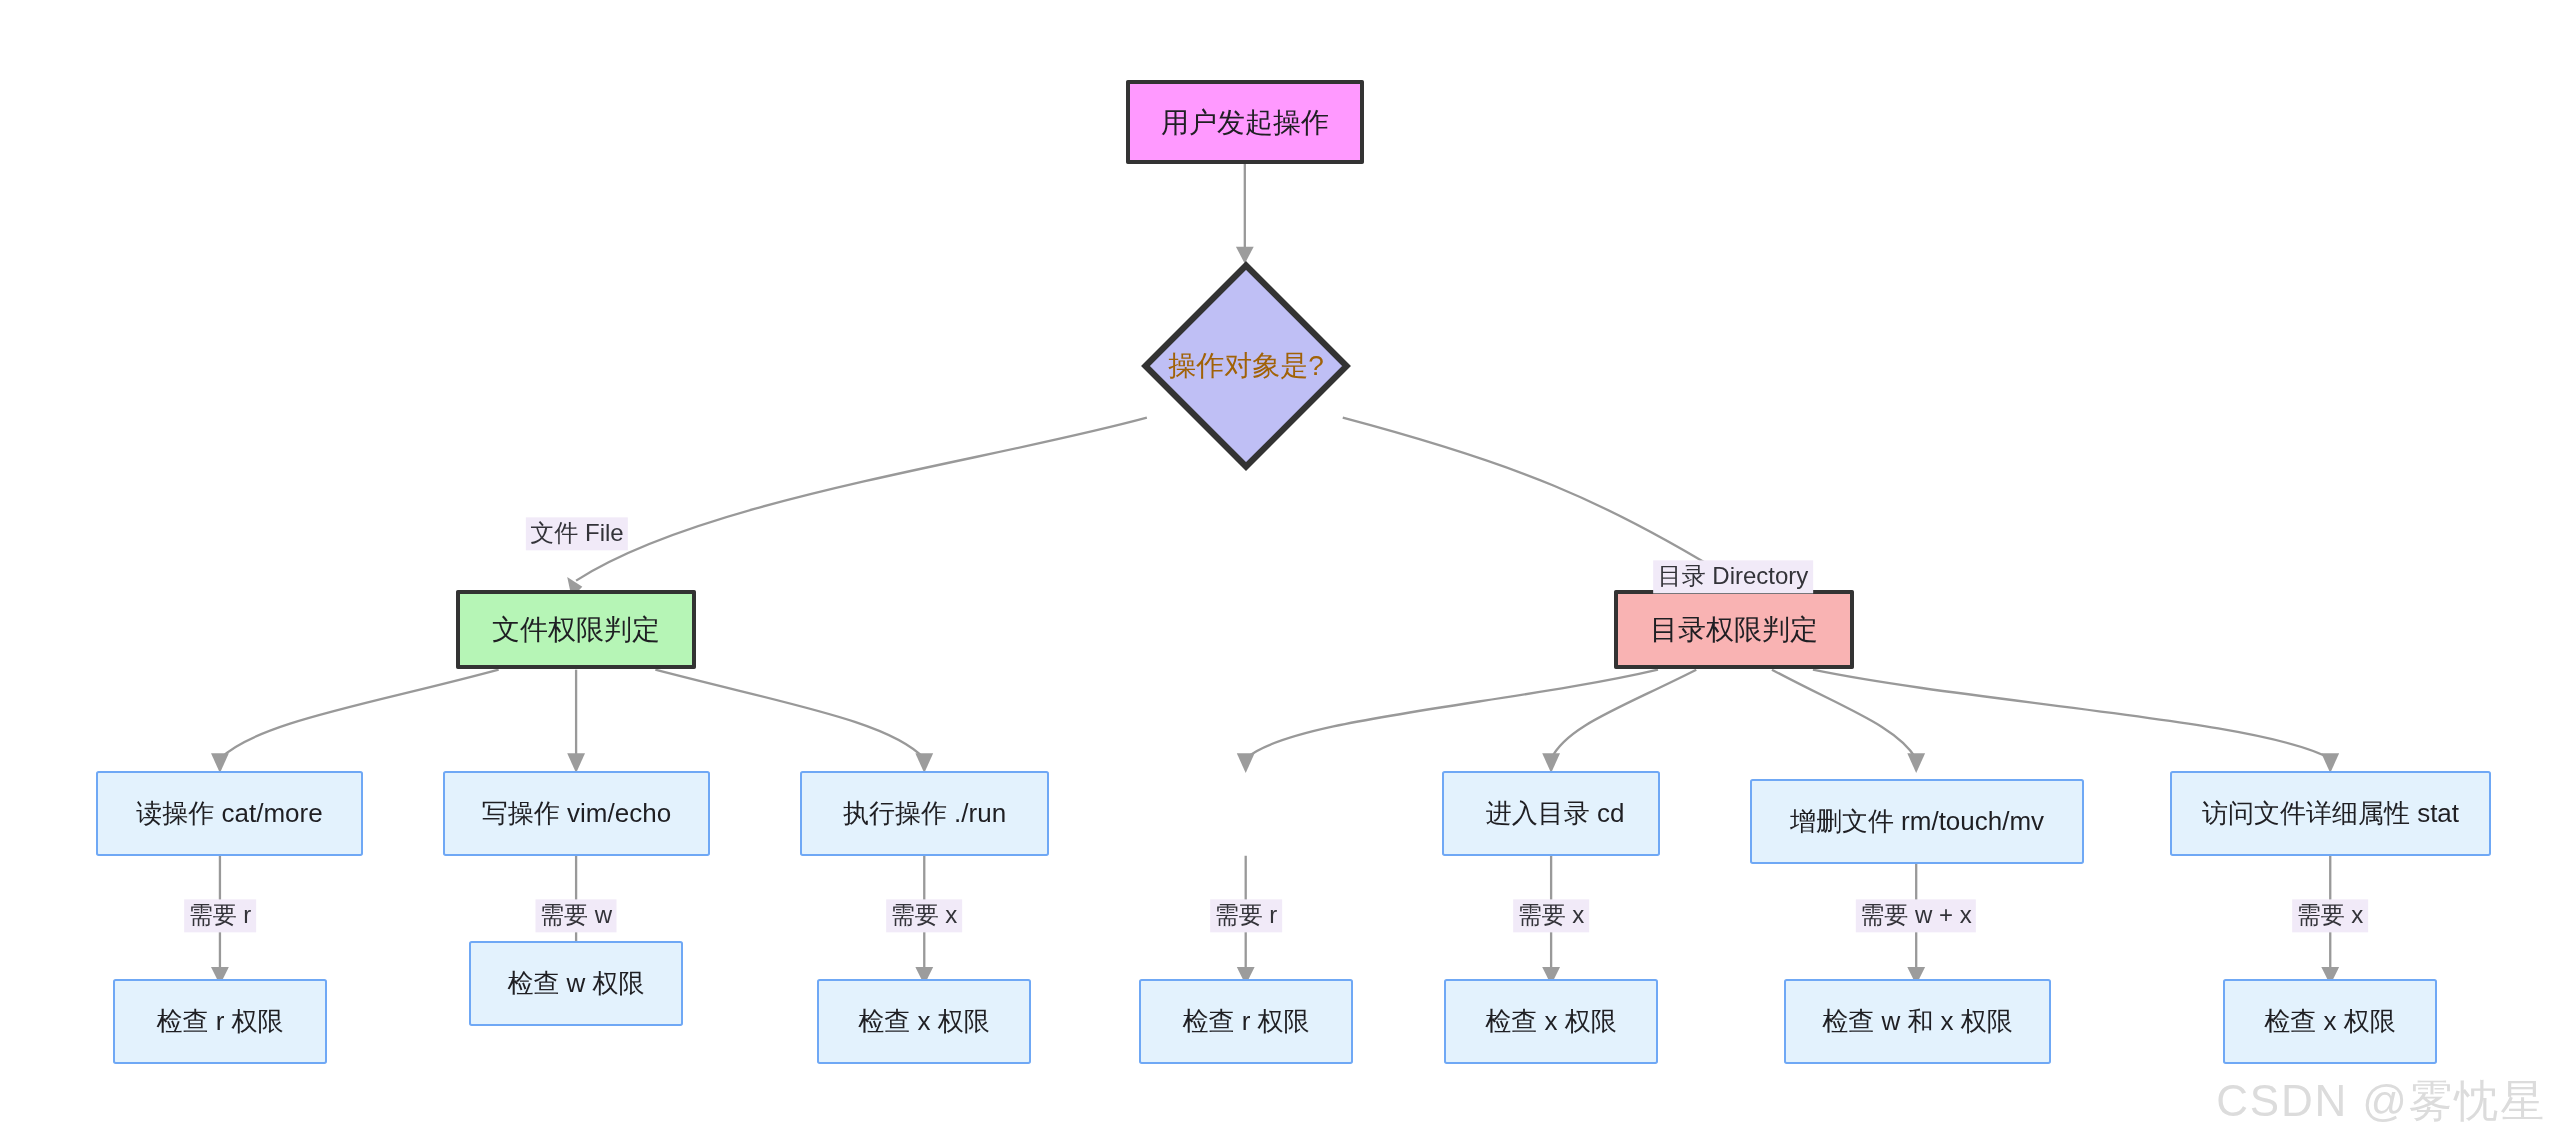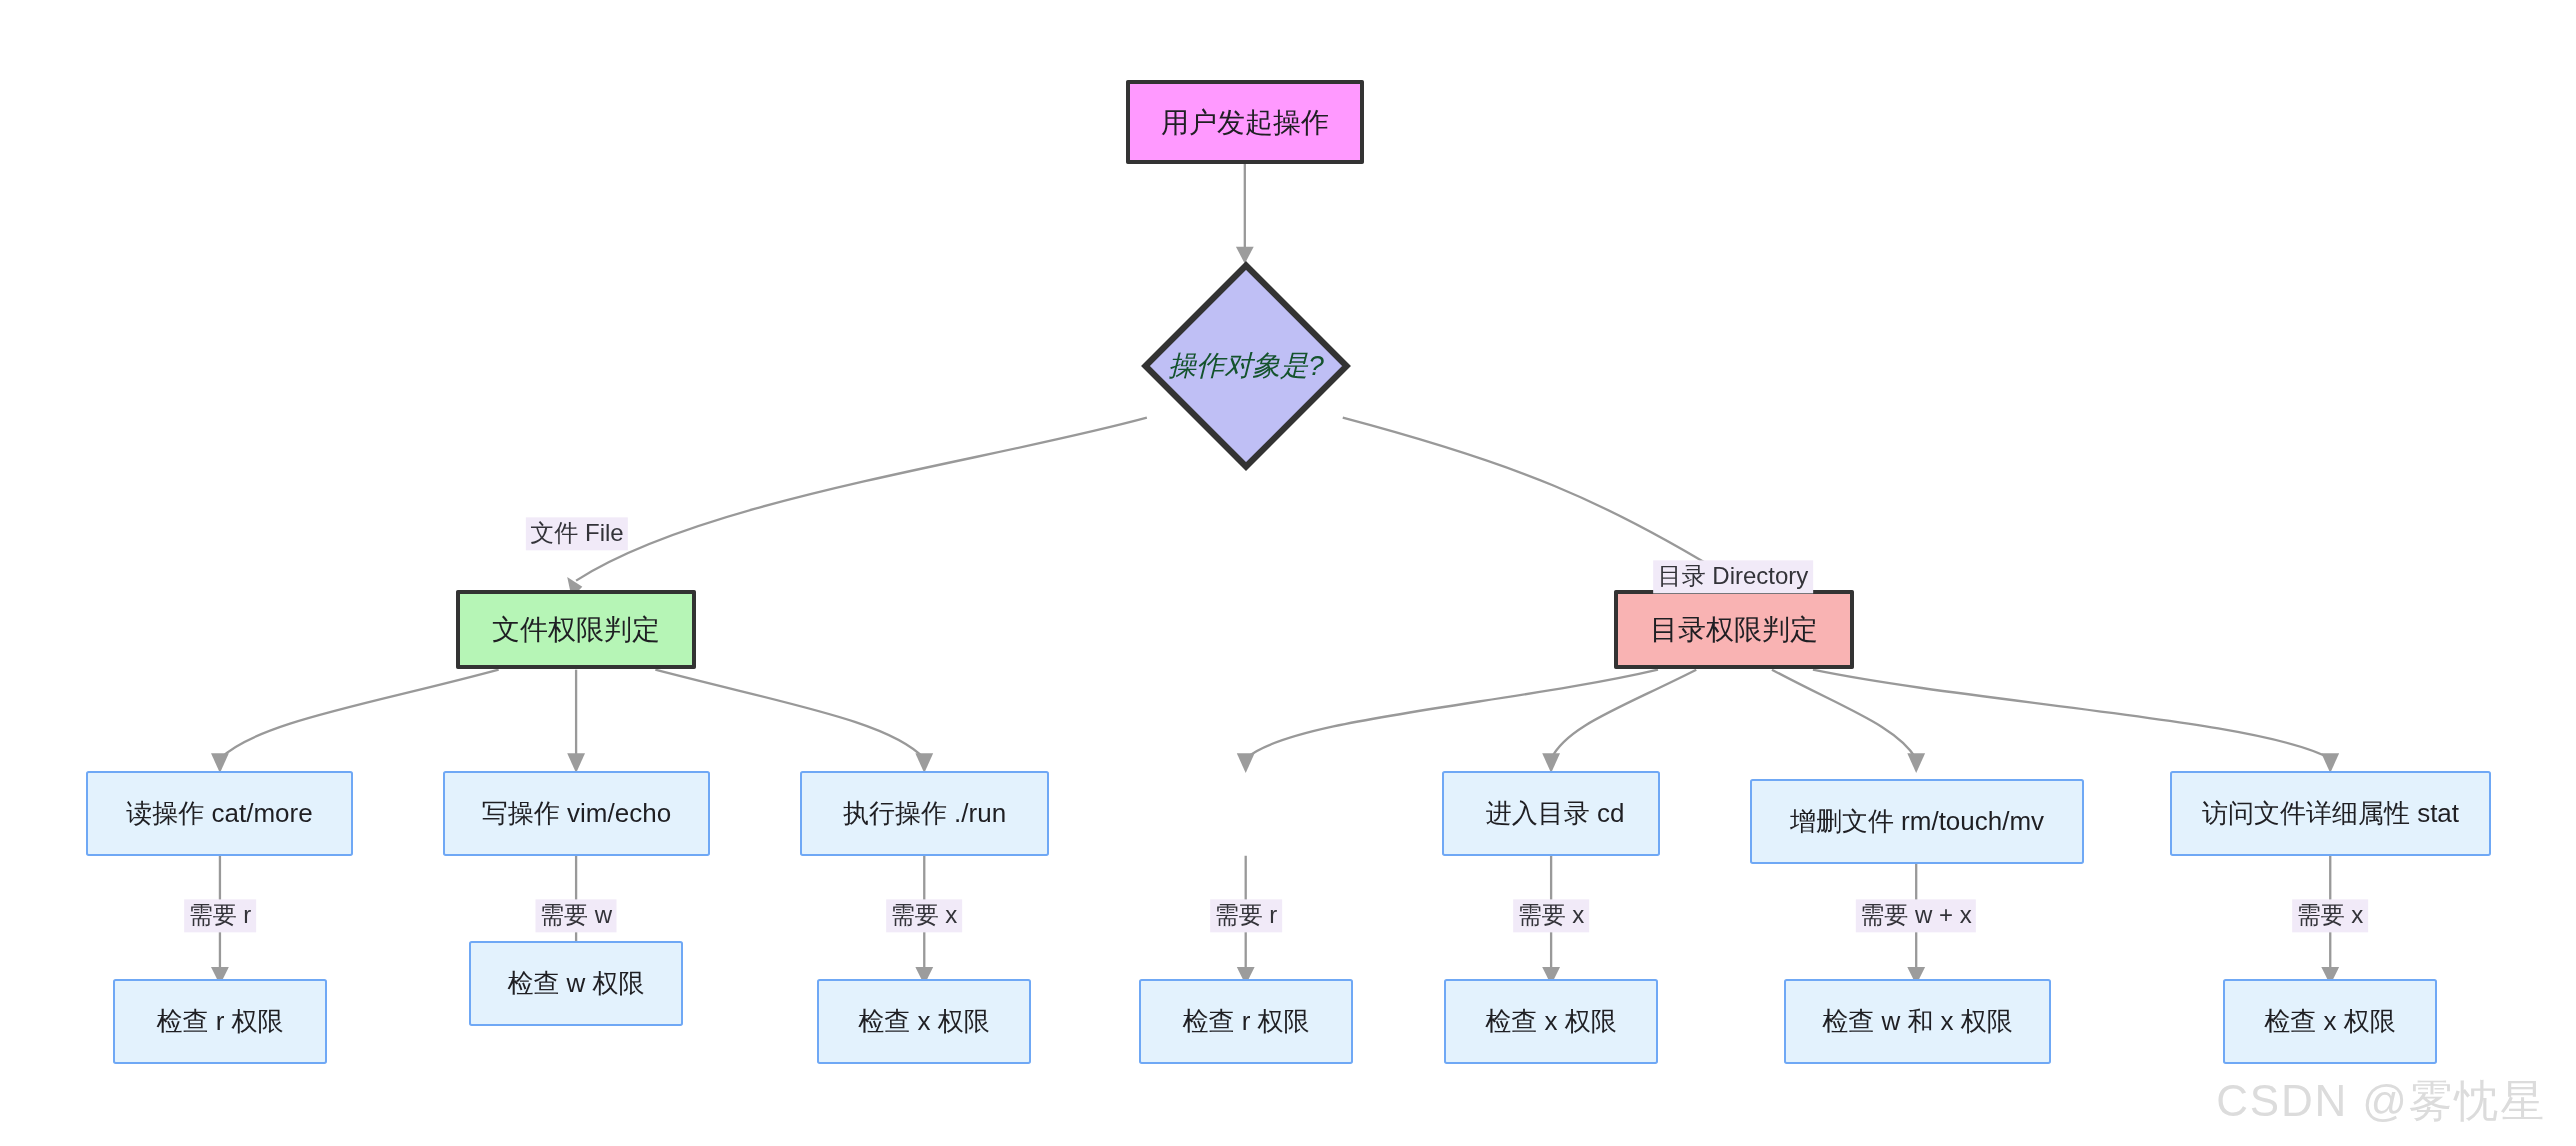--- a/index.html
+++ b/index.html
@@ -81,9 +81,8 @@
     align-items: center;
     justify-content: center;
     font-size: 28px;
-    color: #14532d;
-    white-space: nowrap;
-    font-style: italic;
+    color: #a16207;
+    white-space: nowrap;
   }
 
   

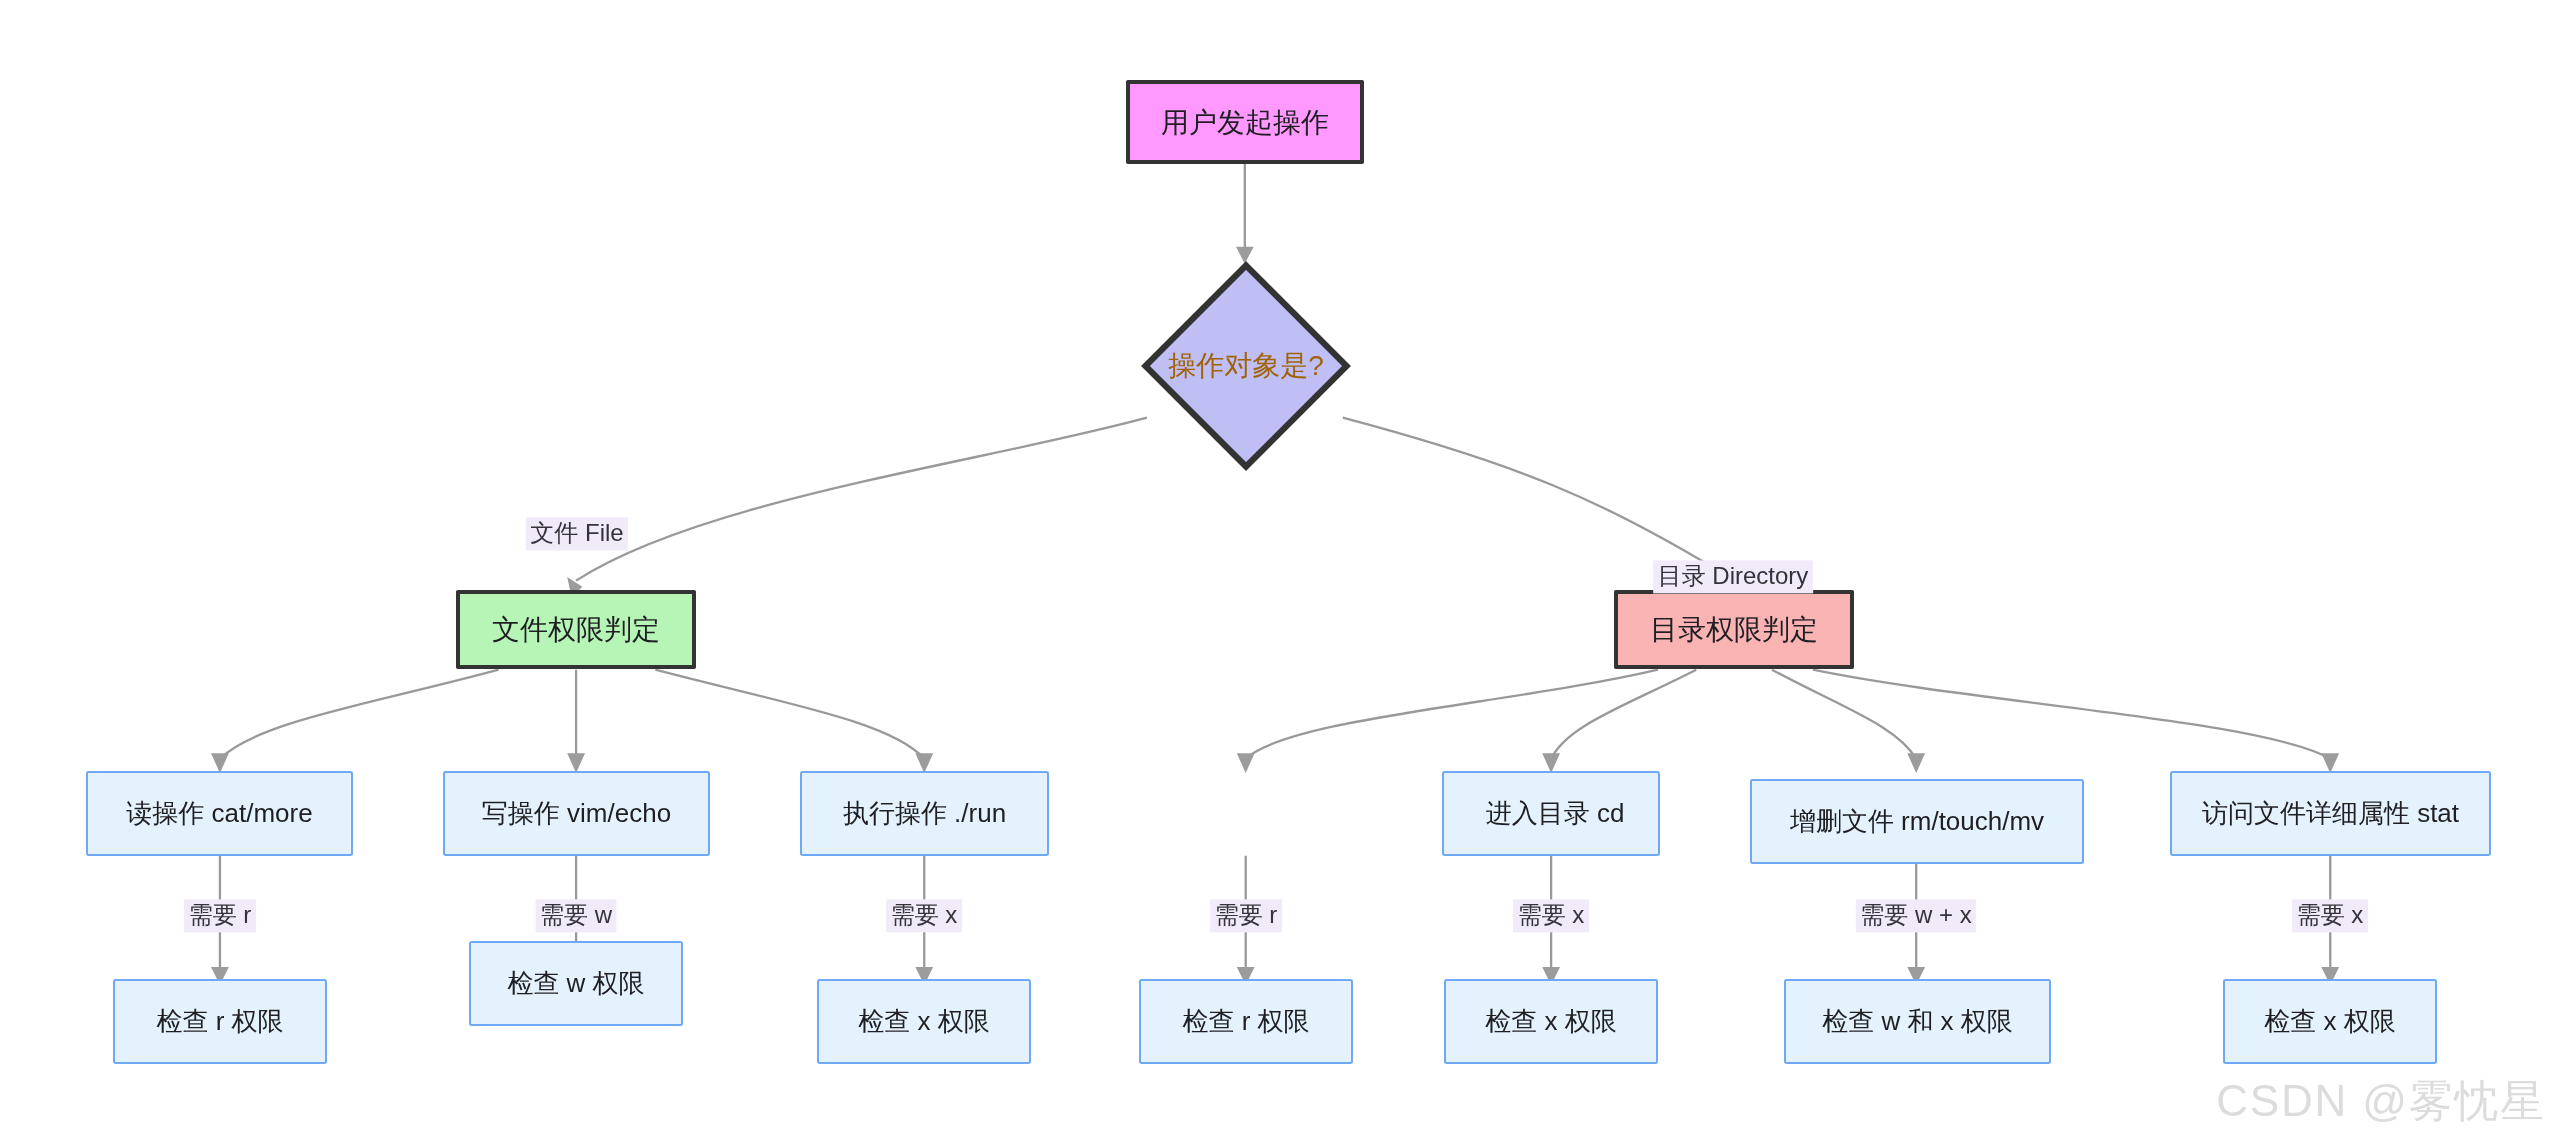--- a/index.html
+++ b/index.html
@@ -209,7 +209,7 @@
     <span>目录权限判定</span>
   </div>
 
-  <div class="node node-blue" style="left:86px; top:771px; width:267px; height:85px;">
+  <div class="node node-blue" style="left:96px; top:771px; width:267px; height:85px;">
     <span>读操作 cat/more</span>
   </div>
 

